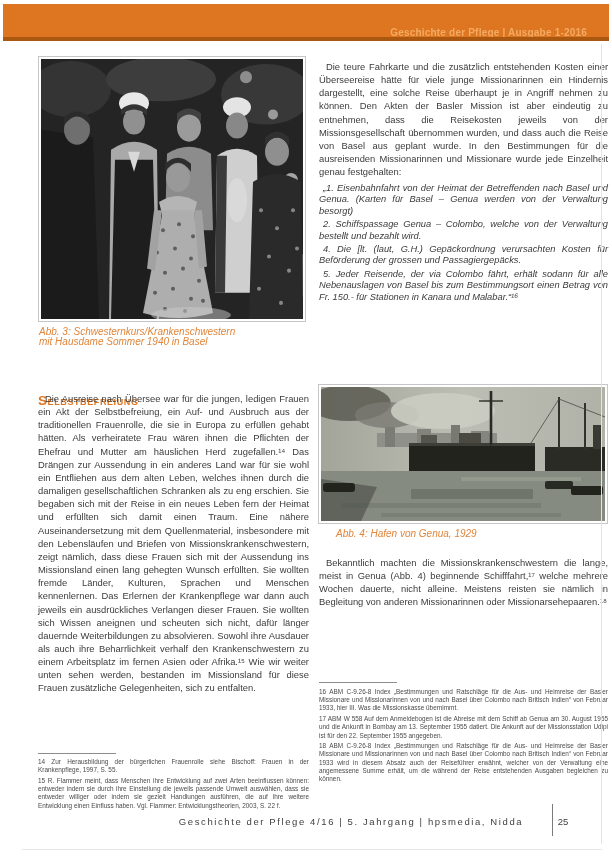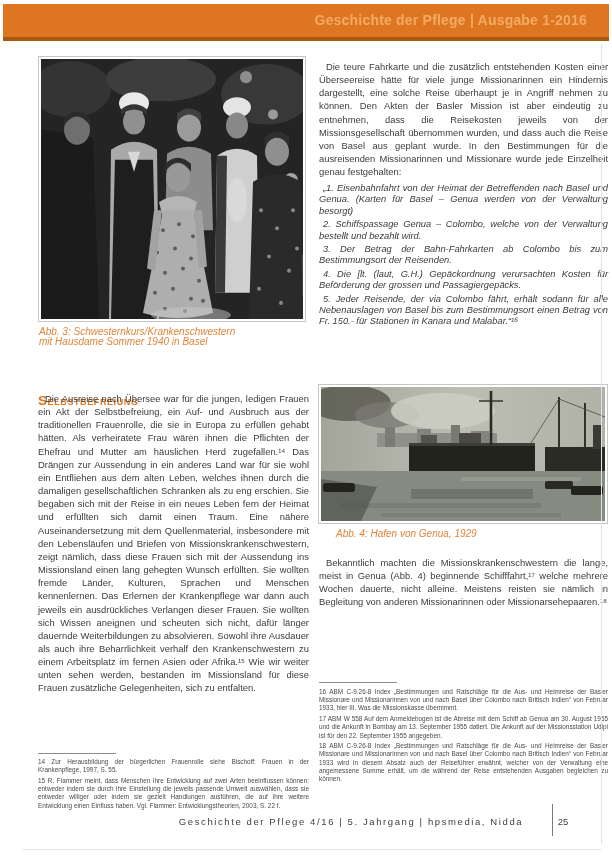--- a/index.html
+++ b/index.html
@@ -10,7 +10,7 @@
   
   .header-band{position:absolute;left:3px;top:4px;width:606px;height:33px;background:#de7520;}
   .header-title{
-    position:absolute;right:22px;top:0;line-height:33px;font-size:14px;font-weight:700;
+    position:absolute;right:22px;top:12px;line-height:33px;font-size:10px;font-weight:700;
     color:#f3ab63;letter-spacing:.2px;
   }
   .header-stripe{position:absolute;left:3px;top:37px;width:606px;height:4px;background:#aa570f;}

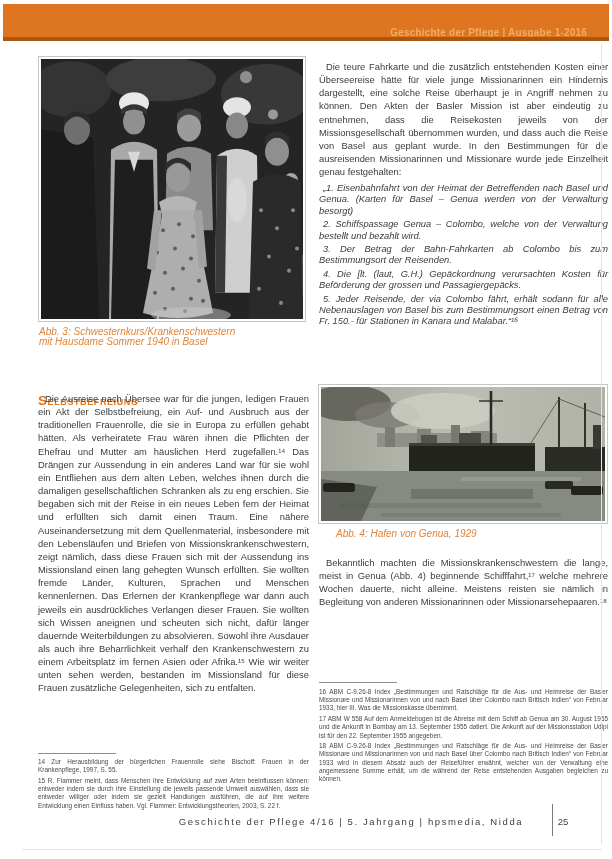--- a/index.html
+++ b/index.html
@@ -164,7 +164,6 @@
 <div class="quote-list">
   <div class="quote-item">„1. Eisenbahnfahrt von der Heimat der Betreffenden nach Basel und Genua. (Karten für Basel – Genua werden von der Verwaltung besorgt)</div>
   <div class="quote-item">2. Schiffspassage Genua – Colombo, welche von der Verwaltung bestellt und bezahlt wird.</div>
-  <div class="quote-item">3. Der Betrag der Bahn-Fahrkarten ab Colombo bis zum Bestimmungsort der Reisenden.</div>
   <div class="quote-item">4. Die [lt. (laut, G.H.) Gepäckordnung verursachten Kosten für Beförderung der grossen und Passagiergepäcks.</div>
   <div class="quote-item">5. Jeder Reisende, der via Colombo fährt, erhält sodann für alle Nebenauslagen von Basel bis zum Bestimmungsort einen Betrag von Fr. 150.- für Stationen in Kanara und Malabar.“¹⁶</div>
 </div>

